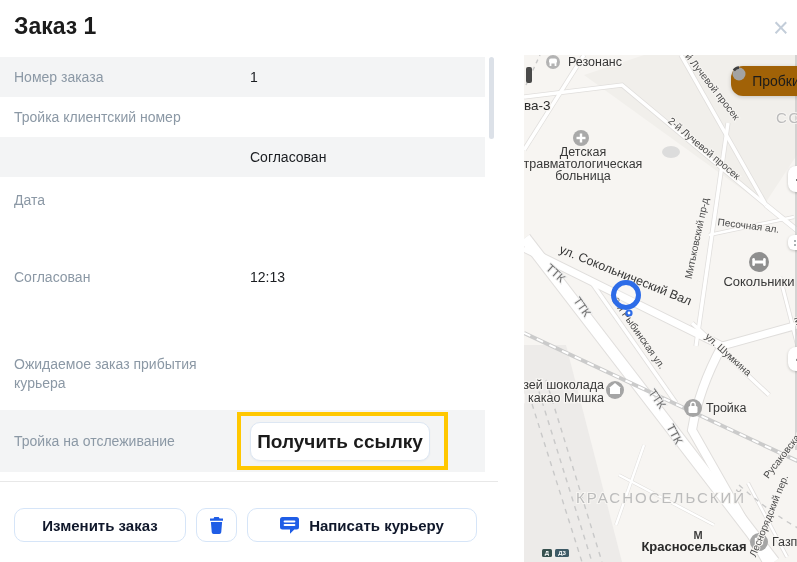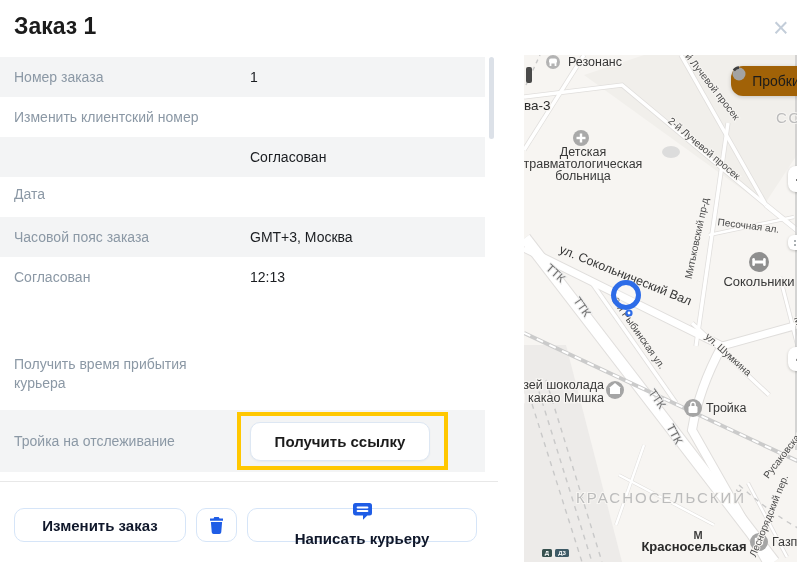--- a/index.html
+++ b/index.html
@@ -73,7 +73,7 @@
     <div class="rv">1</div>
   </div>
   <div class="row" style="top:97px;height:40px">
-    <div class="rl">Изменить клиентский номер</div>
+    <div class="rl">Тройка клиентский номер</div>
     <div class="rv"></div>
   </div>
   <div class="row gray" style="top:137px;height:40px">

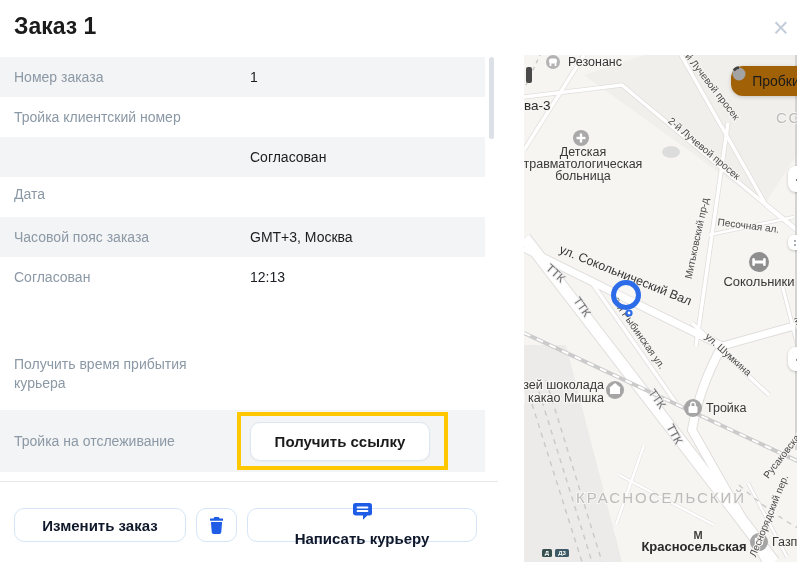--- a/index.html
+++ b/index.html
@@ -79,7 +79,7 @@
   <div class="row gray" style="top:137px;height:40px">
     <div class="rv">Согласован</div>
   </div>
-  <div class="row" style="top:174px;height:40px">
+  <div class="row" style="top:180px;height:40px">
     <div class="rl">Дата</div>
     <div class="rv"></div>
   </div>

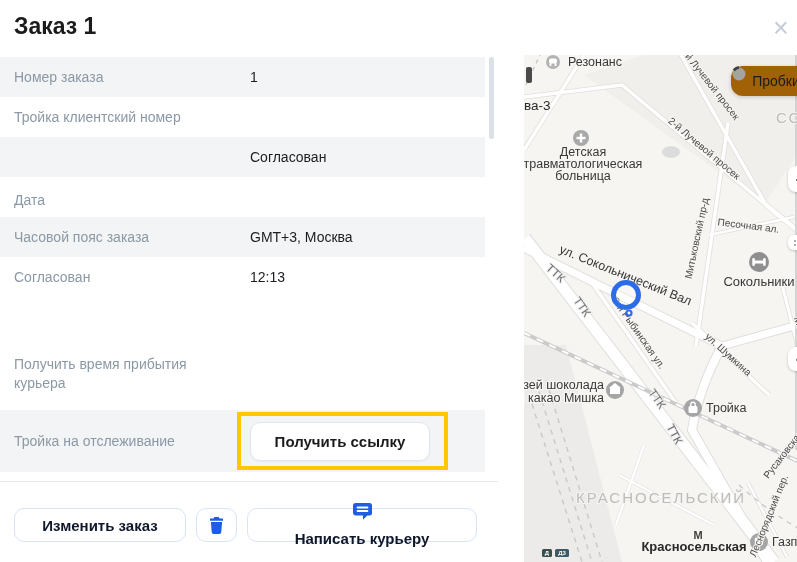--- a/index.html
+++ b/index.html
@@ -83,10 +83,6 @@
     <div class="rl">Дата</div>
     <div class="rv"></div>
   </div>
-  <div class="row gray" style="top:217px;height:40px">
-    <div class="rl">Часовой пояс заказа</div>
-    <div class="rv">GMT+3, Москва</div>
-  </div>
   <div class="row" style="top:257px;height:40px">
     <div class="rl">Согласован</div>
     <div class="rv">12:13</div>

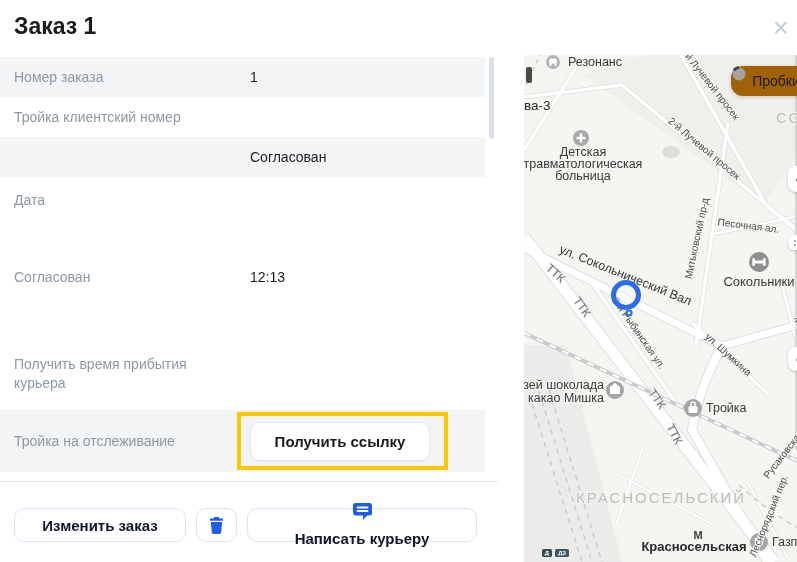--- a/index.html
+++ b/index.html
@@ -88,7 +88,7 @@
     <div class="rv">12:13</div>
   </div>
   <div class="row" style="top:337px;height:73px">
-    <div class="rl">Получить время прибытия курьера</div>
+    <div class="rl">Ожидаемое заказ прибытия курьера</div>
     <div class="rv"></div>
   </div>
   <div class="row gray" style="top:410px;height:62px">

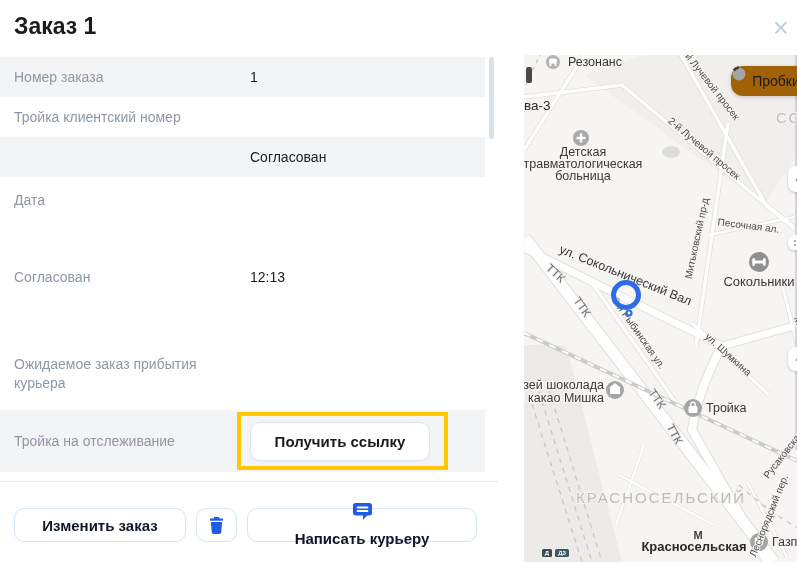--- a/index.html
+++ b/index.html
@@ -23,7 +23,7 @@
     border:4px solid #ffc700; }
   .get-link-btn { position:absolute; left:250px; top:422px; width:180px; height:39px;
     background:#fff; border:1px solid #dde7f3; border-radius:10px;
-    font-family:inherit; font-size:15px; font-weight:bold; color:#1b1b1b; cursor:pointer;
+    font-family:inherit; font-size:19px; font-weight:bold; color:#1b1b1b; cursor:pointer;
     box-shadow:0 1px 2px rgba(60,80,120,.06); }
   .footer-sep { position:absolute; left:0; top:481px; width:498px; height:1px; background:#e8e8e8; }
   .fbtn { position:absolute; top:508px; height:34px; background:#fff;

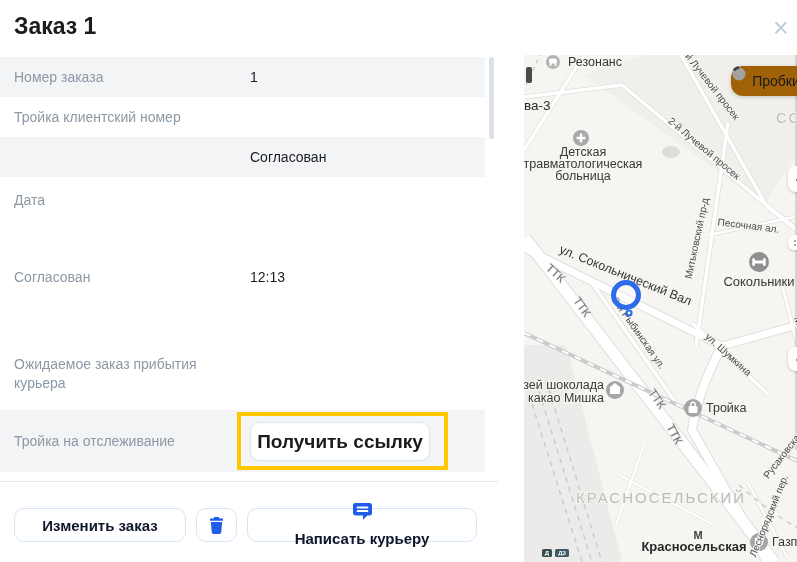--- a/index.html
+++ b/index.html
@@ -32,7 +32,7 @@
     display:flex; align-items:center; justify-content:center; gap:10px; }
   .fbtn-edit { left:14px; width:172px; }
   .fbtn-del  { left:196px; width:41px; }
-  .fbtn-msg  { left:247px; width:230px;flex-direction:column; }
+  .fbtn-msg  { left:247px; width:230px; }
   
   .map { position:absolute; left:524px; top:55px; width:299px; height:507px;
     overflow:hidden; background:#f7f5f2; cursor:grab; }

